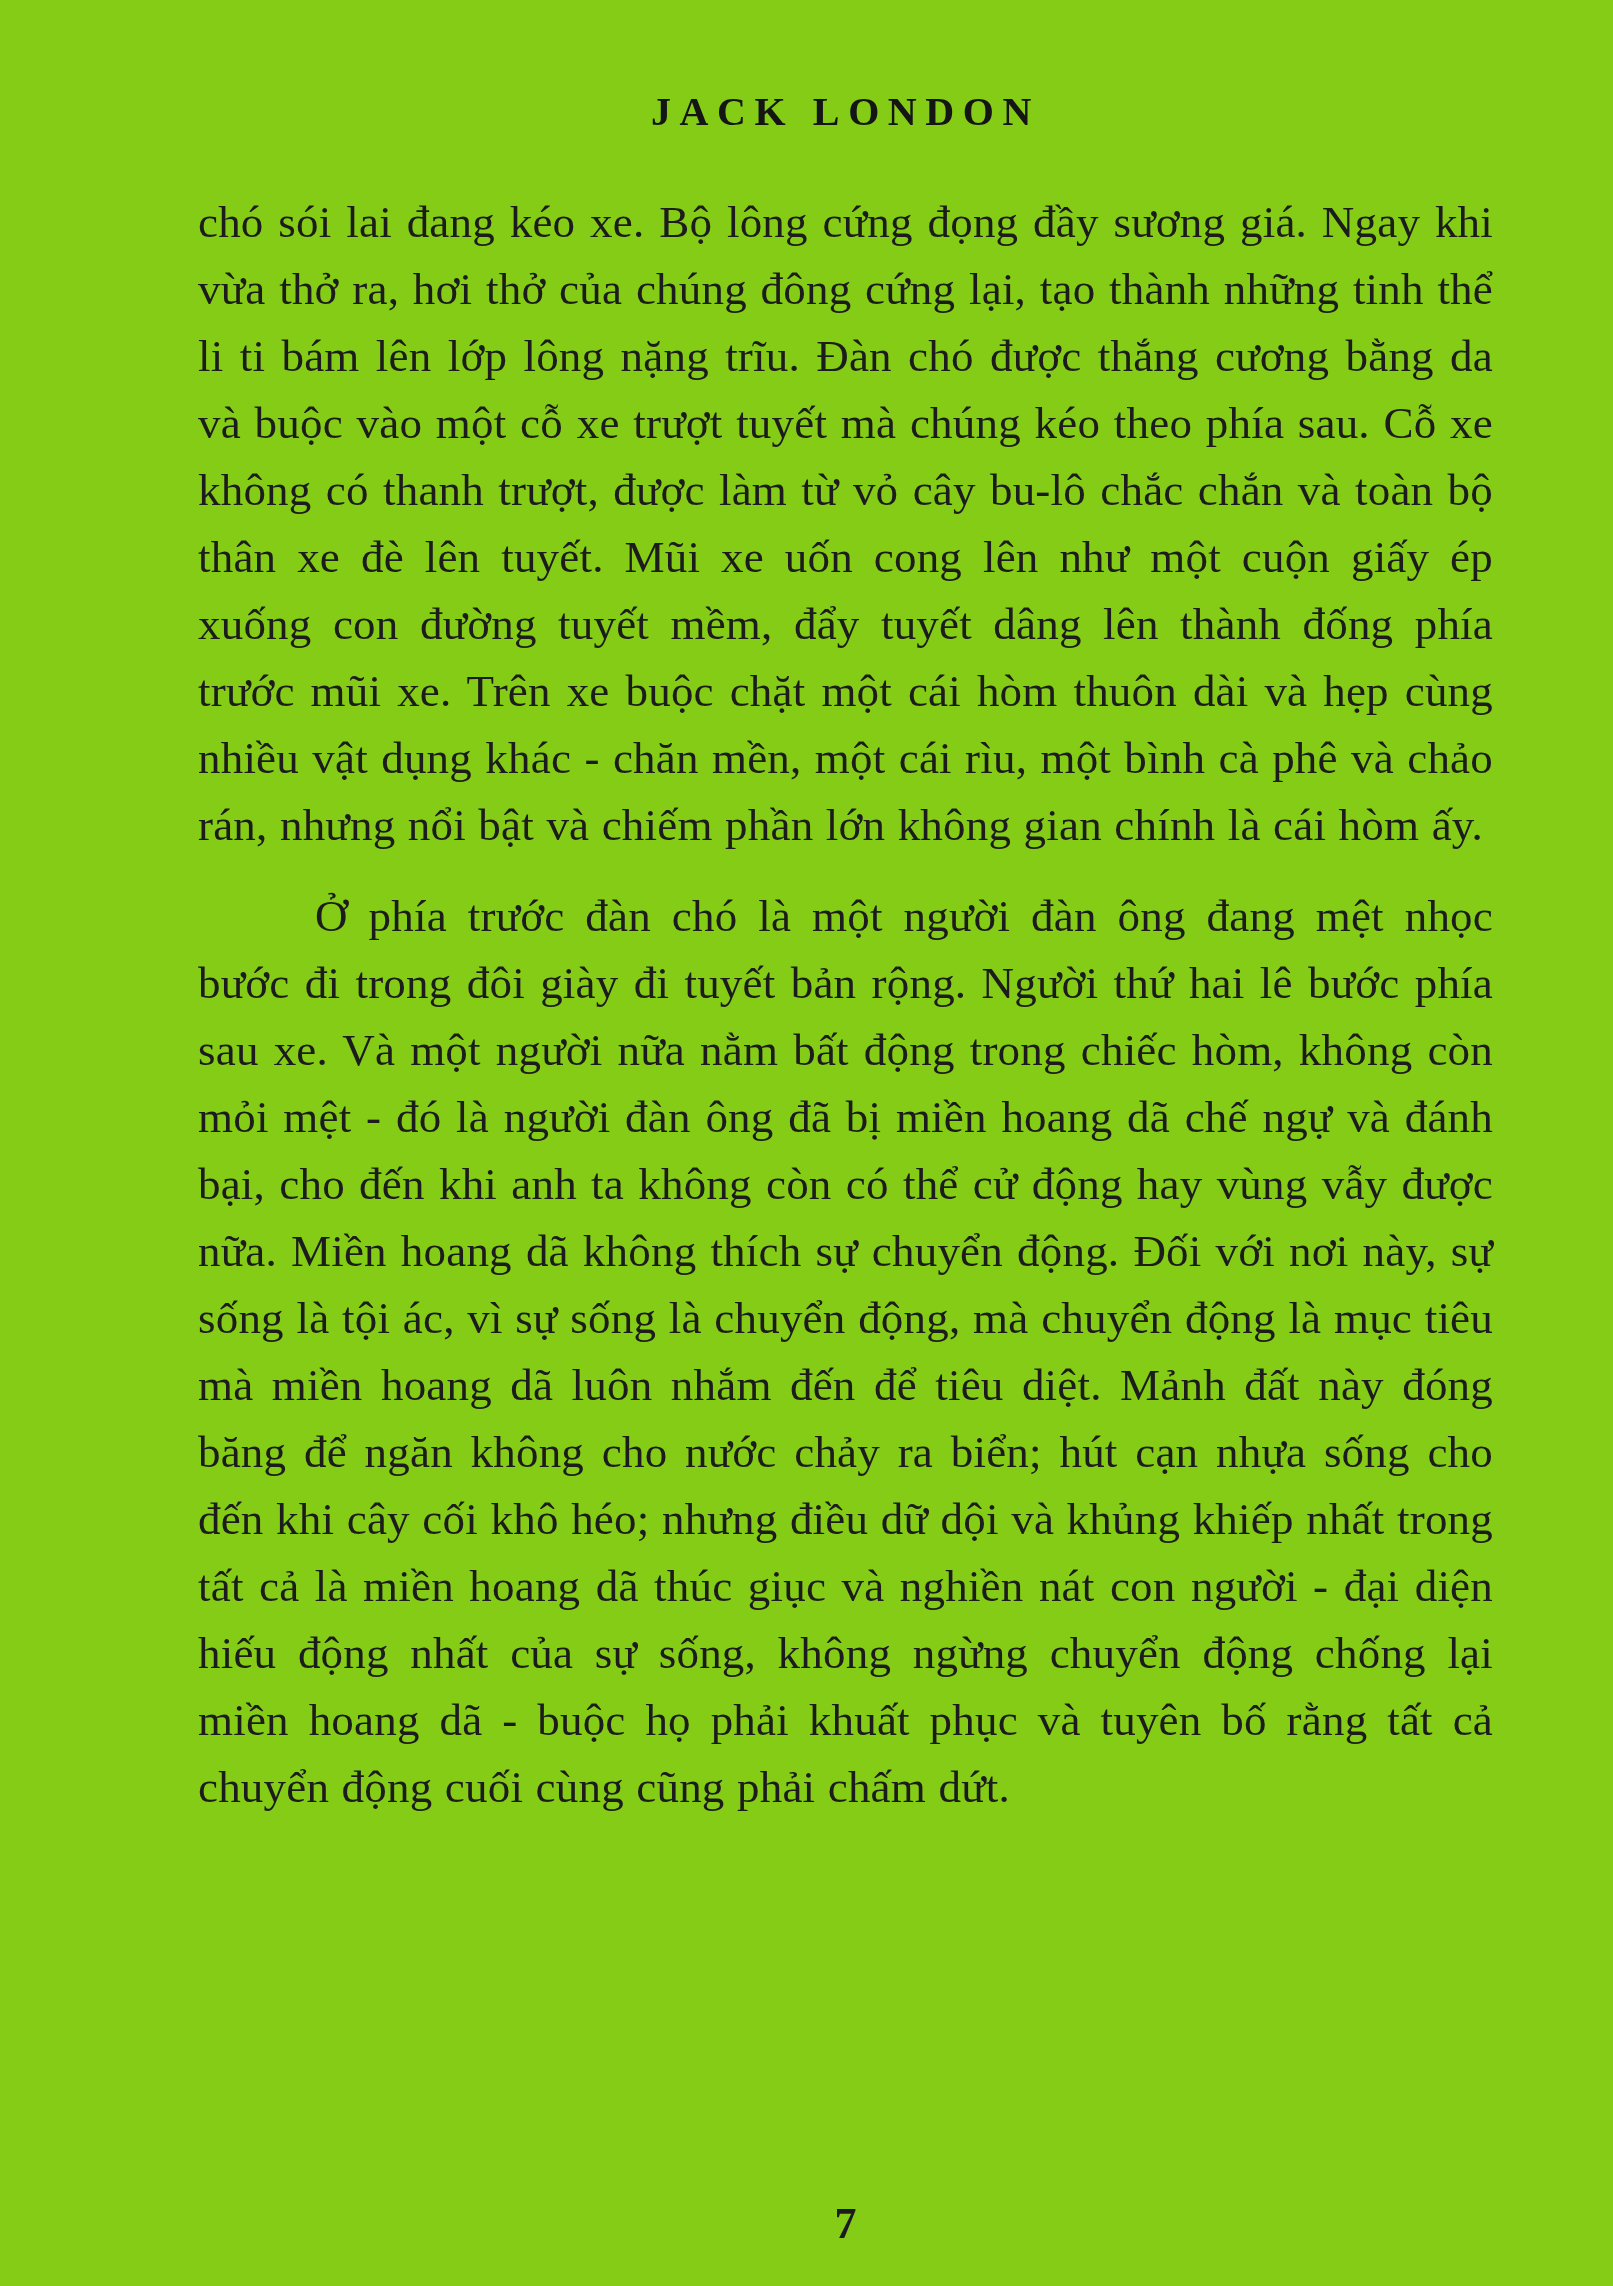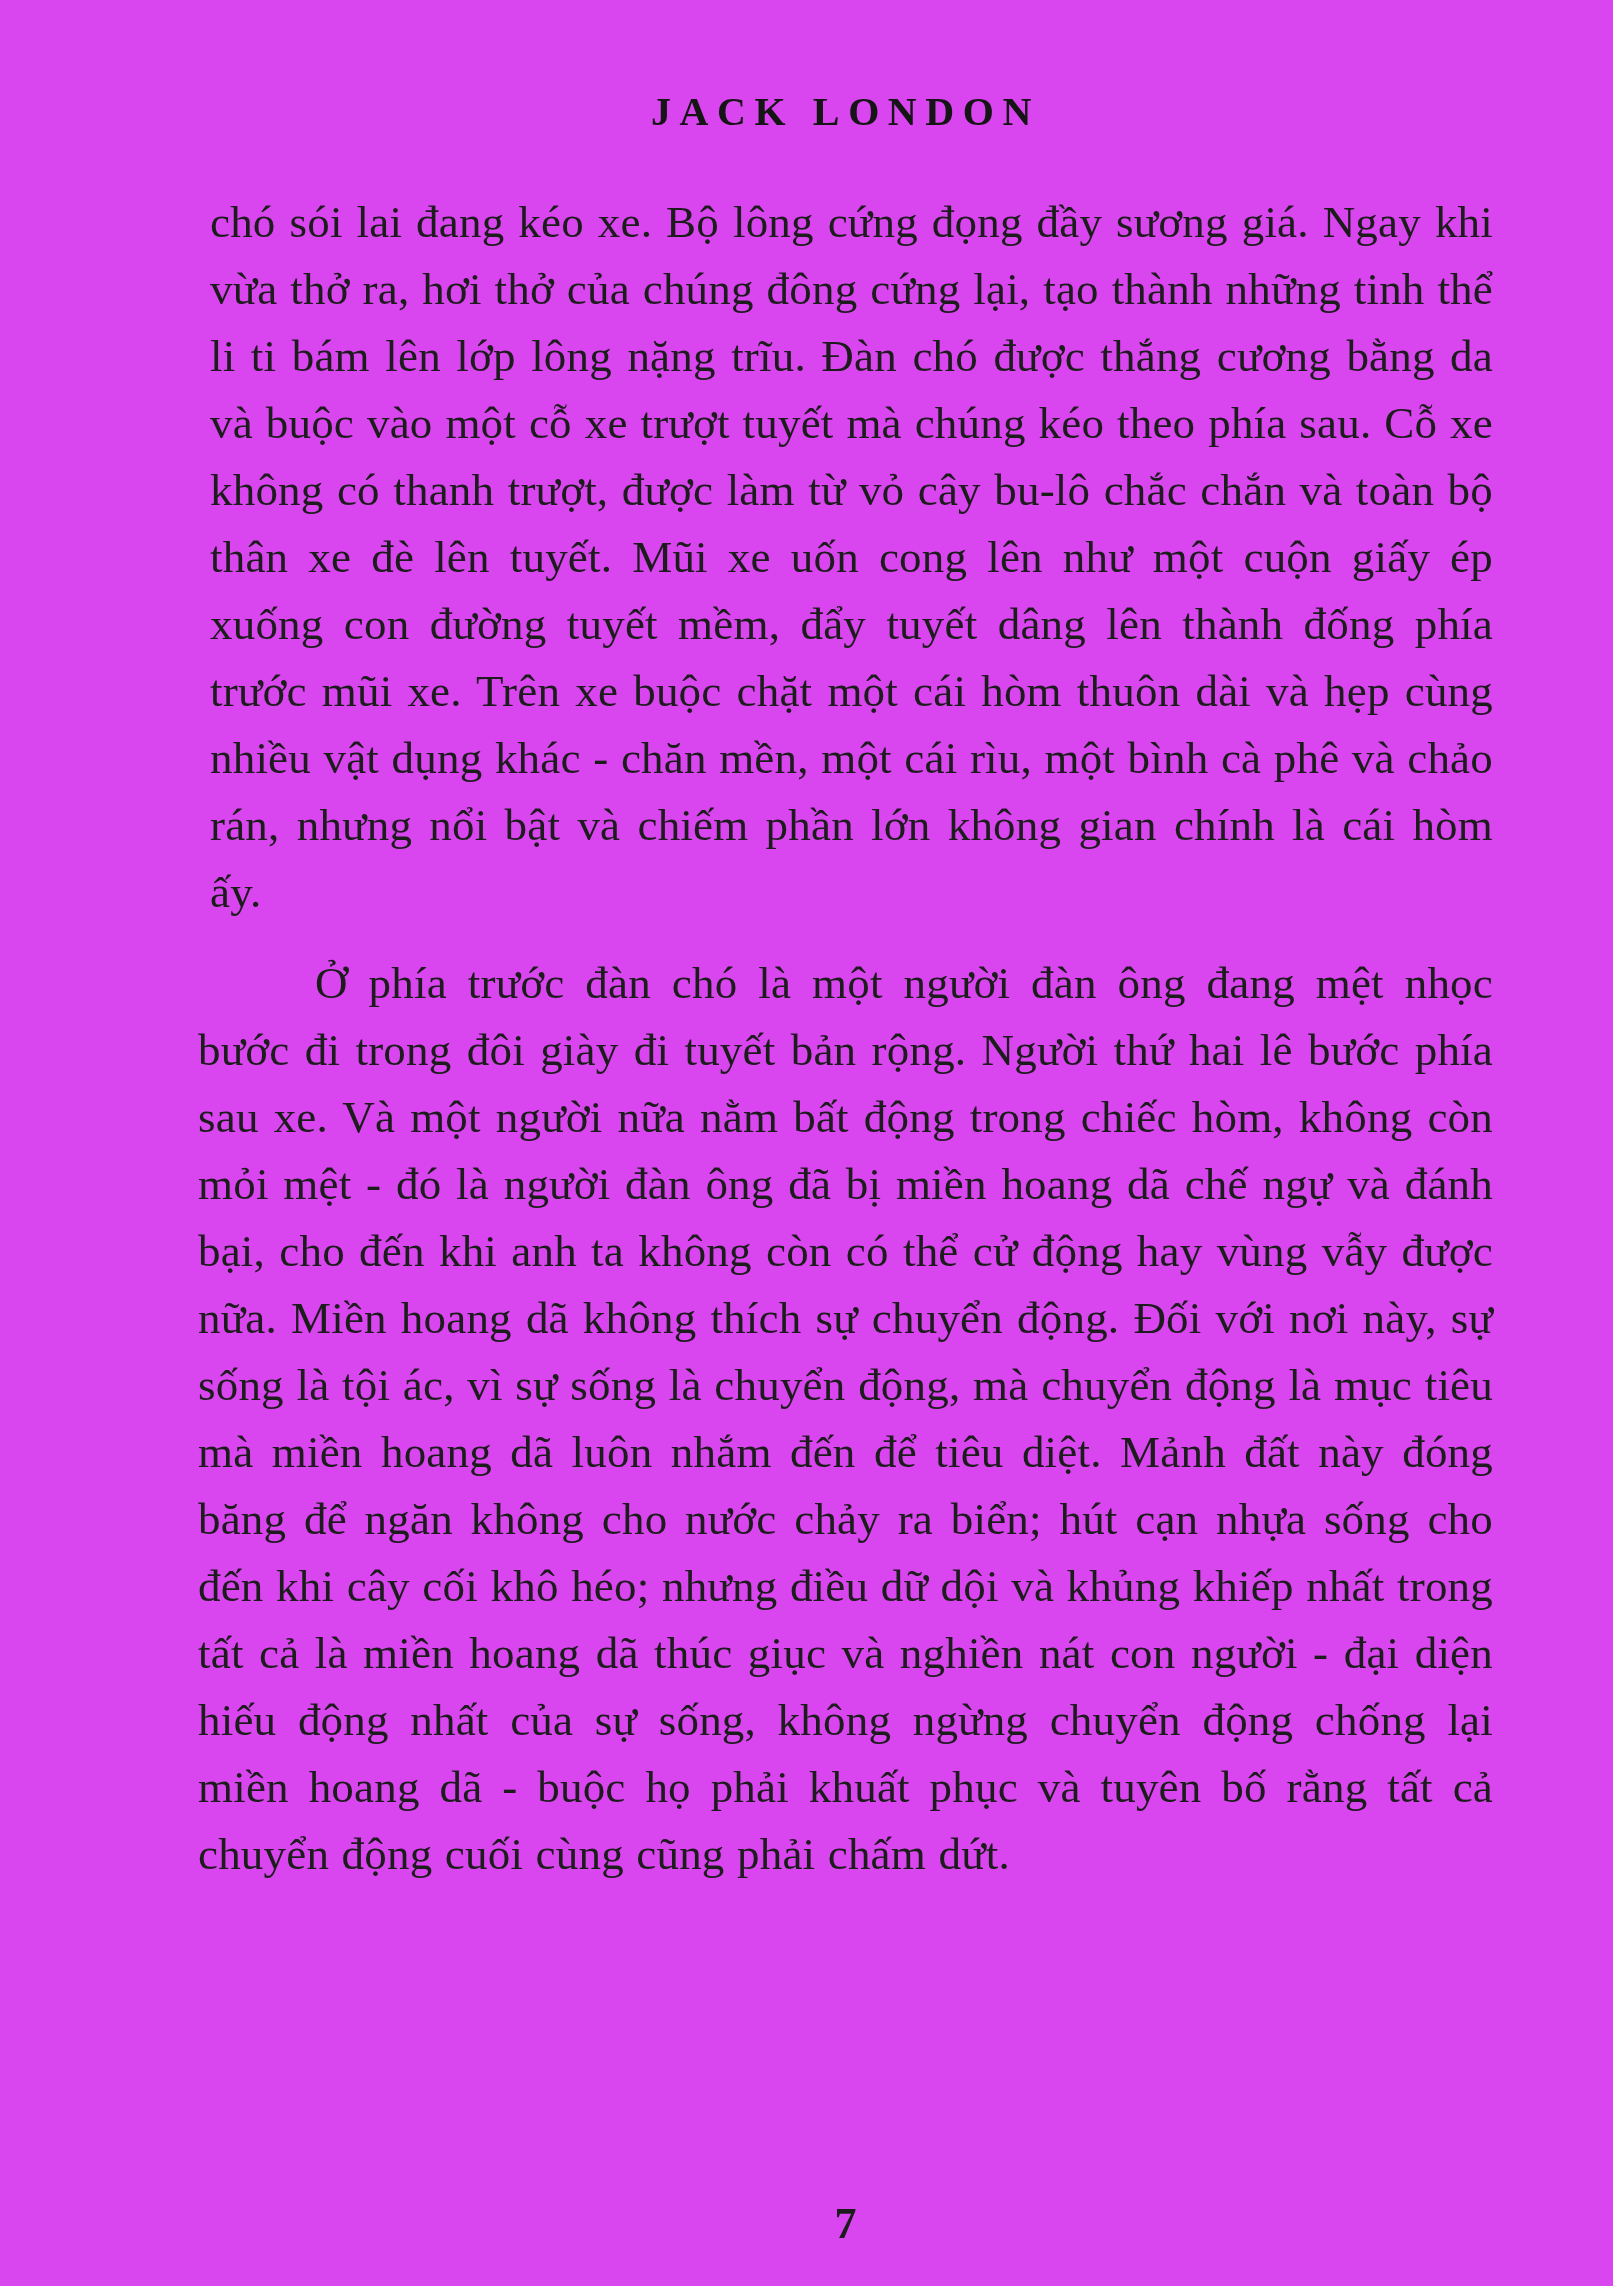--- a/index.html
+++ b/index.html
@@ -19,7 +19,7 @@
       width: 1614px;
       height: 2286px;
       box-sizing: border-box;
-      background: #d946ef;
+      background: #84cc16;
       padding: 88px 121px 0 198px;
       overflow: hidden;
     }

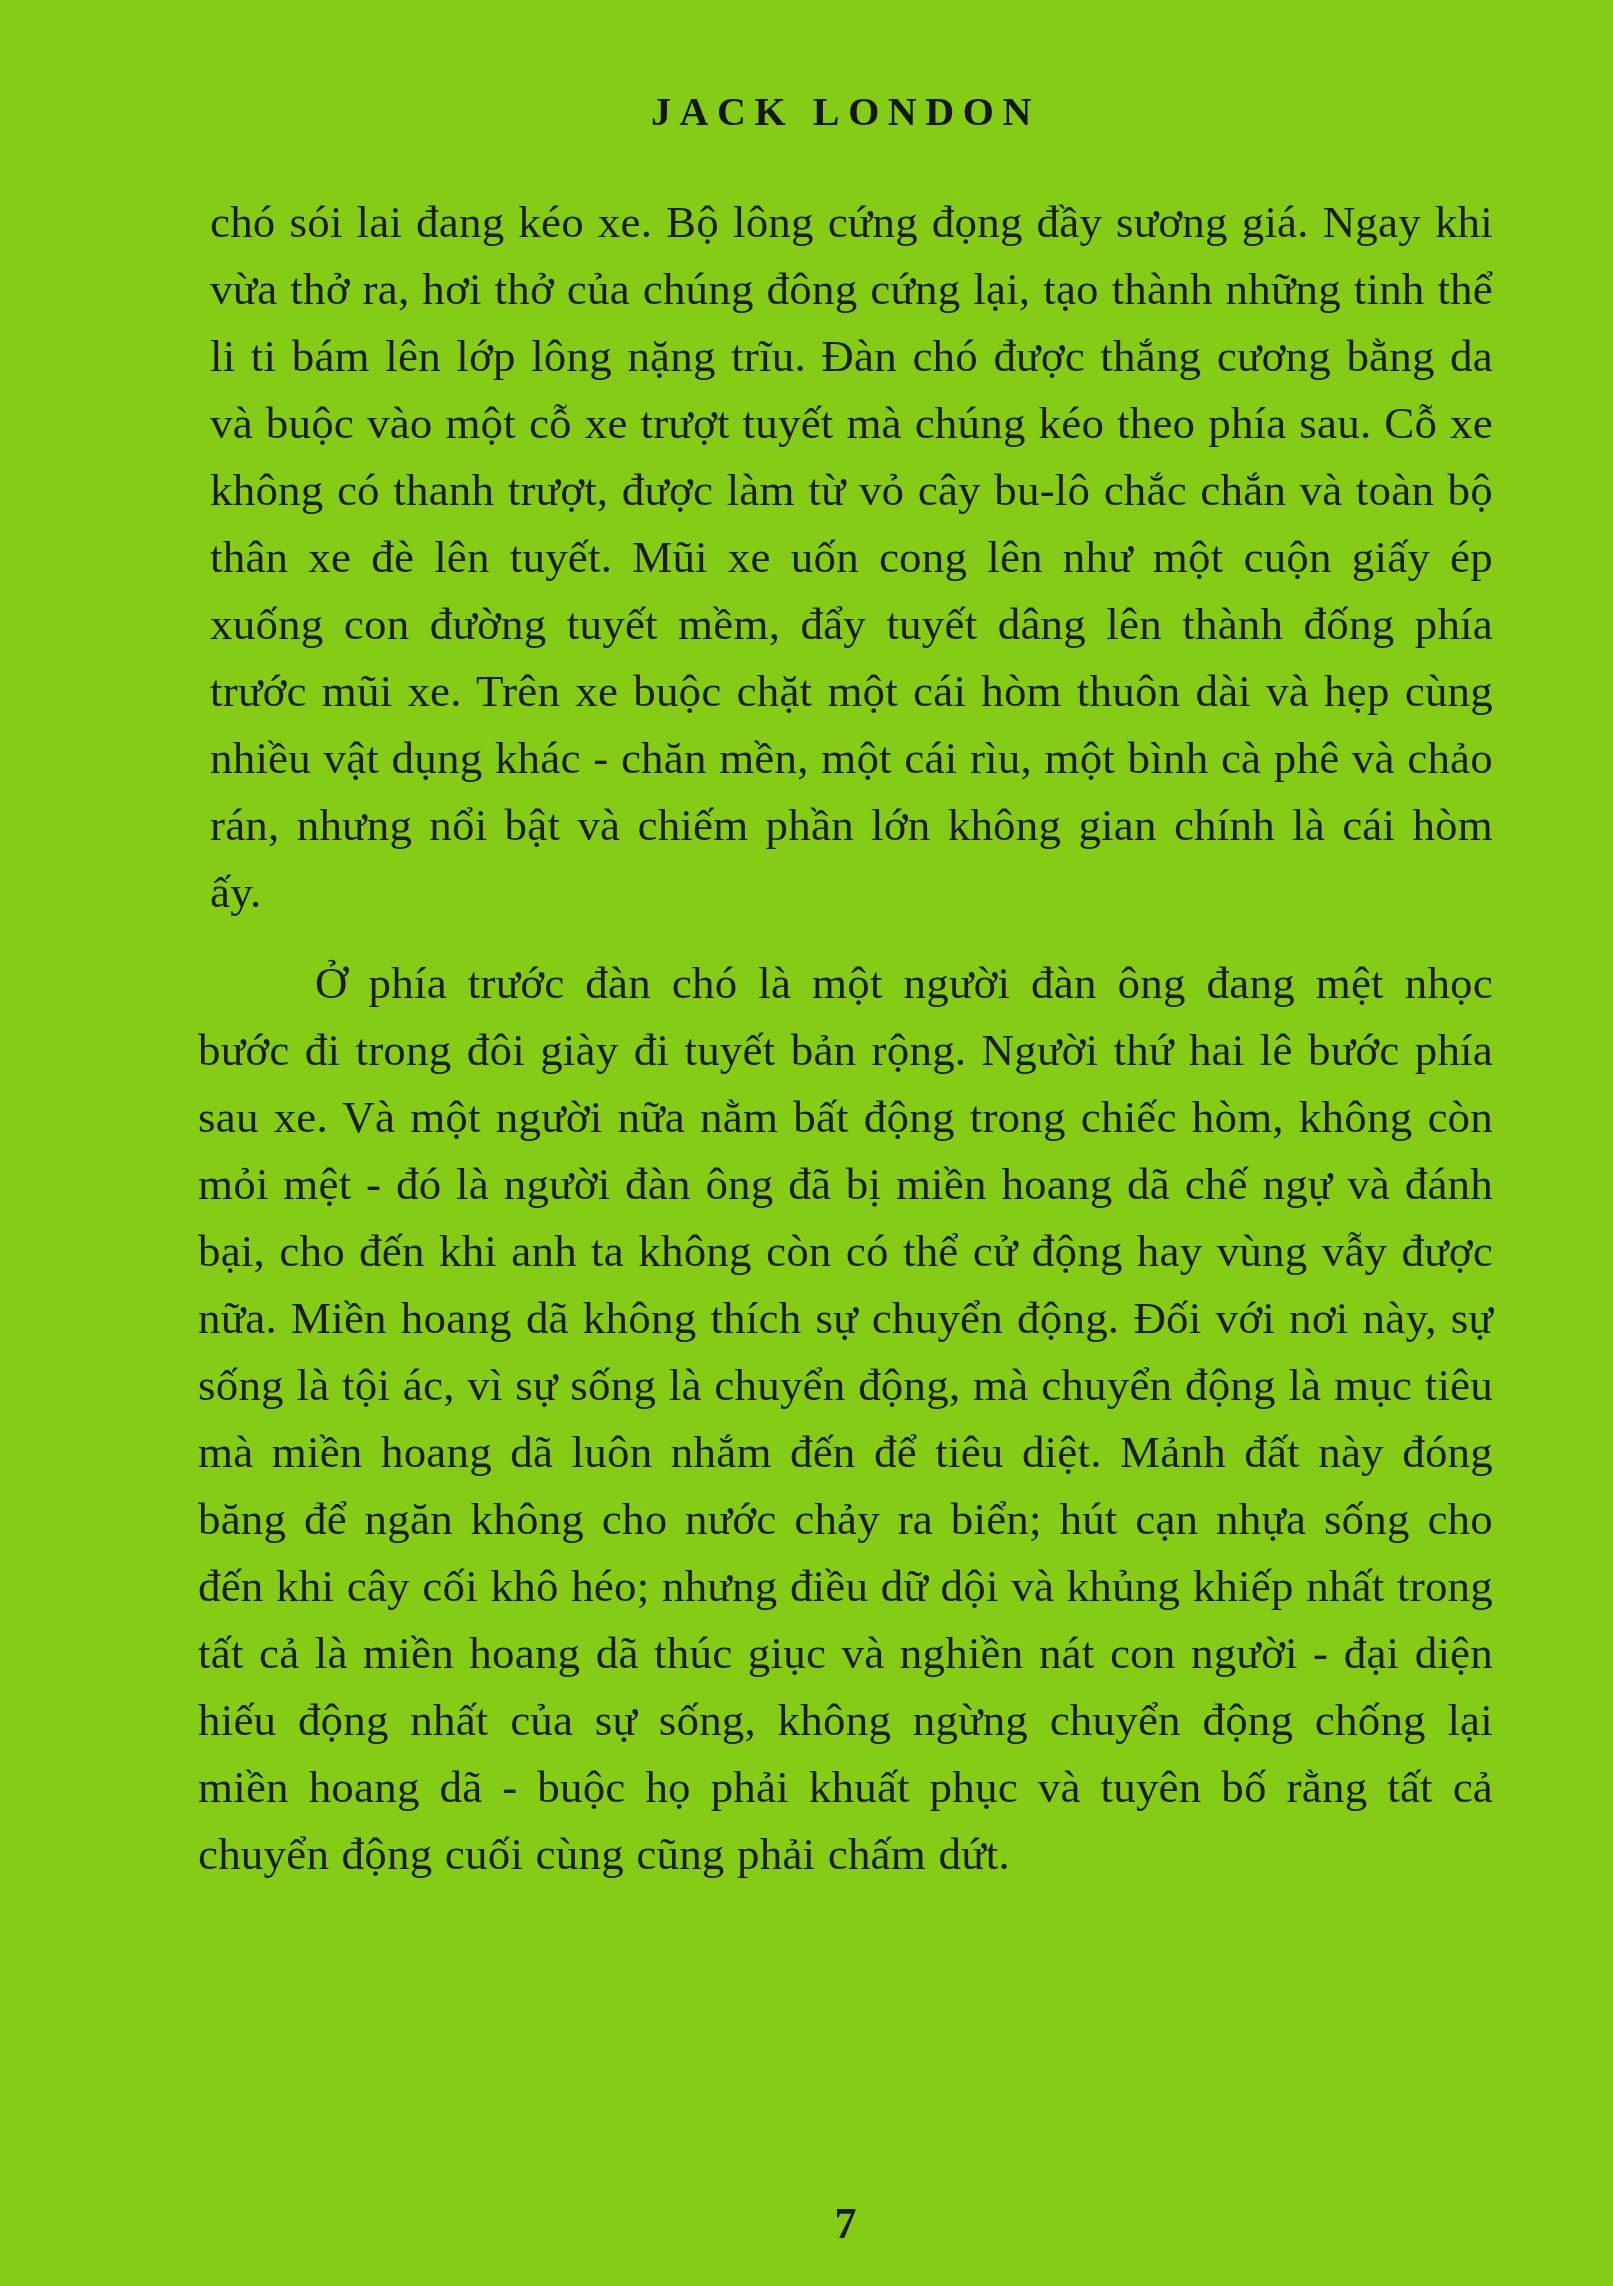--- a/index.html
+++ b/index.html
@@ -44,7 +44,6 @@
     }
     .para-continued {
       text-indent: 0;
-      margin-left: 12px;
     }
     .para-indented {
       text-indent: 117px;

